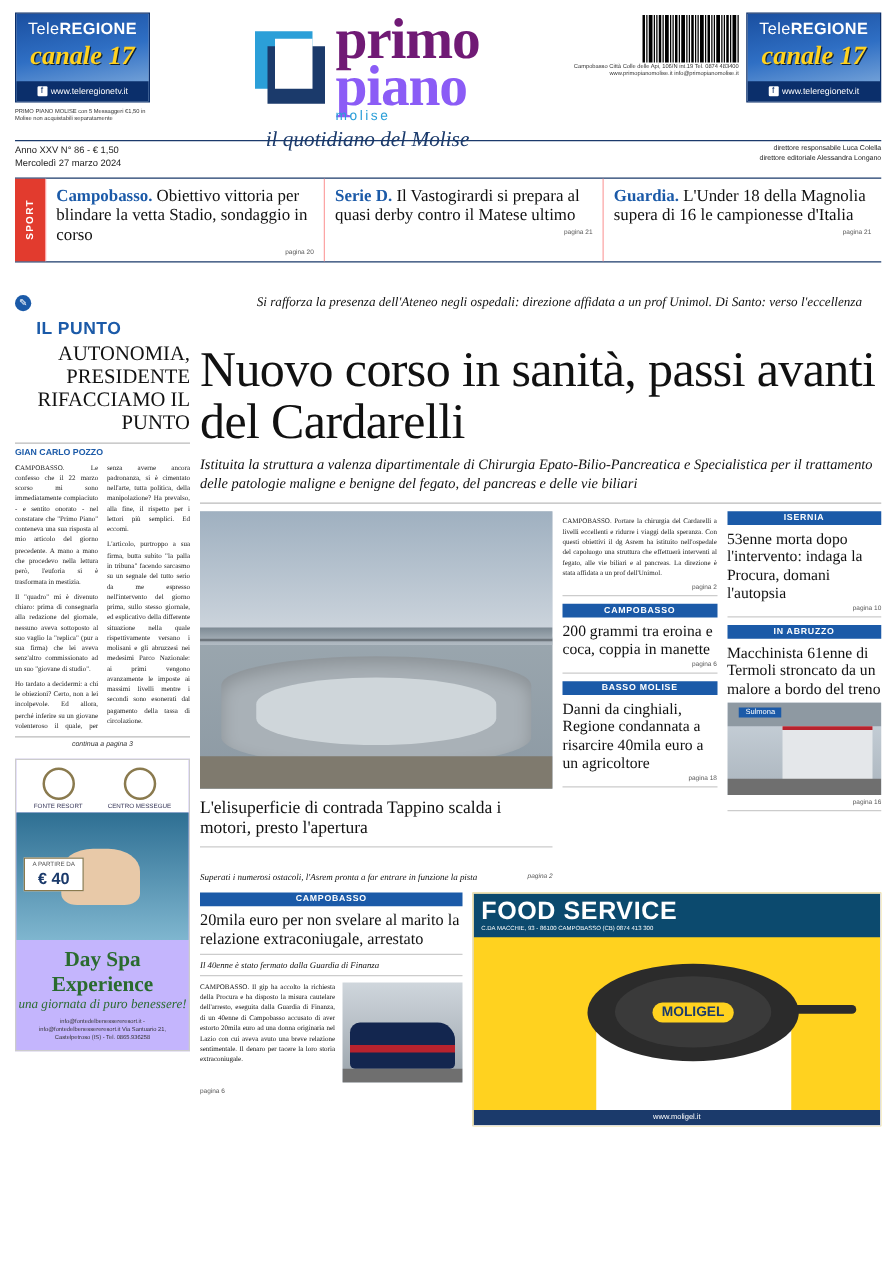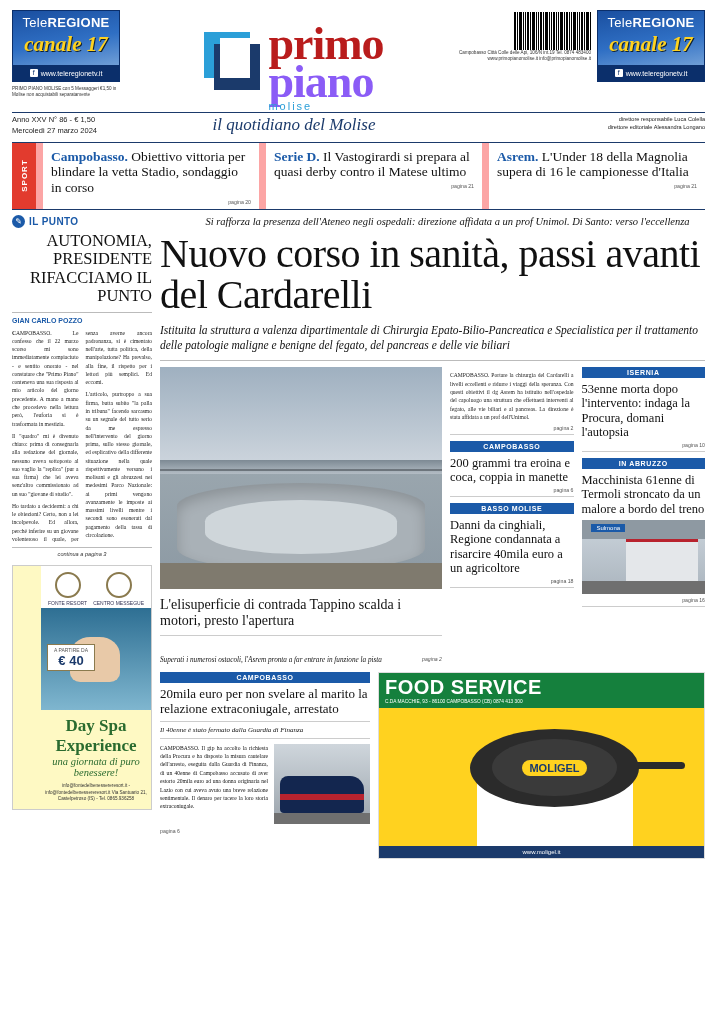--- a/index.html
+++ b/index.html
@@ -43,7 +43,7 @@
   .logo-mark .sq2 { position:absolute; left:10px; top:12px; width:46px; height:46px; background:#1b3a6b; }
   .logo-mark .sq3 { position:absolute; left:16px; top:6px; width:30px; height:40px; background:#fff; }
   .logo-text { line-height:0.82; }
-  .logo-text .l1 { font-size:46px; font-weight:bold; color:#b91c1c; letter-spacing:-1px; font-family:"Liberation Serif",serif;margin-top:13px;}
+  .logo-text .l1 { font-size:46px; font-weight:bold; color:#701a75; letter-spacing:-1px; font-family:"Liberation Serif",serif;}
   .logo-text .l2 { font-size:46px; font-weight:bold; color:#8b5cf6; letter-spacing:-1px; font-family:"Liberation Serif",serif;}
   .logo-text .l3 { font-size:11px; color:#2b9fd8; font-family:"Liberation Sans",sans-serif; letter-spacing:2px; margin-top:2px;}
   .tagline { font-size:17px; font-style:italic; color:#1b3a6b; margin-top:4px; font-family:"Liberation Serif",serif;}

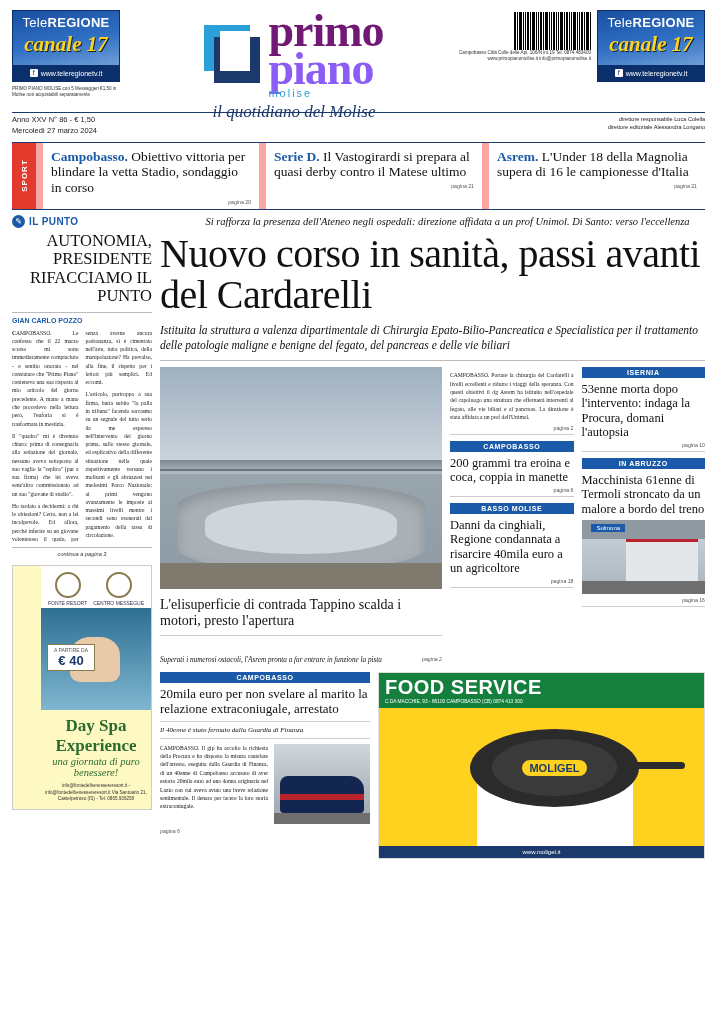--- a/index.html
+++ b/index.html
@@ -65,7 +65,7 @@
     font-size:8px; font-weight:bold; display:flex; align-items:center; justify-content:center;
   }
   .sport-tag span { transform:rotate(-90deg); white-space:nowrap; letter-spacing:1px;}
-  .sport-cell { flex:1; padding:6px 8px 4px 8px; border-left:7px solid #fca5a5; position:relative; }
+  .sport-cell { flex:1; padding:6px 8px 4px 8px; border-left:1px solid #fca5a5; position:relative; }
   .sport-cell:first-of-type { border-left:none; }
   .sport-cell h3 { margin:0; font-size:13.5px; line-height:1.16; font-weight:normal; color:#111; font-family:"Liberation Serif",serif;}
   .sport-cell h3 b { color:#1b5aa8; }

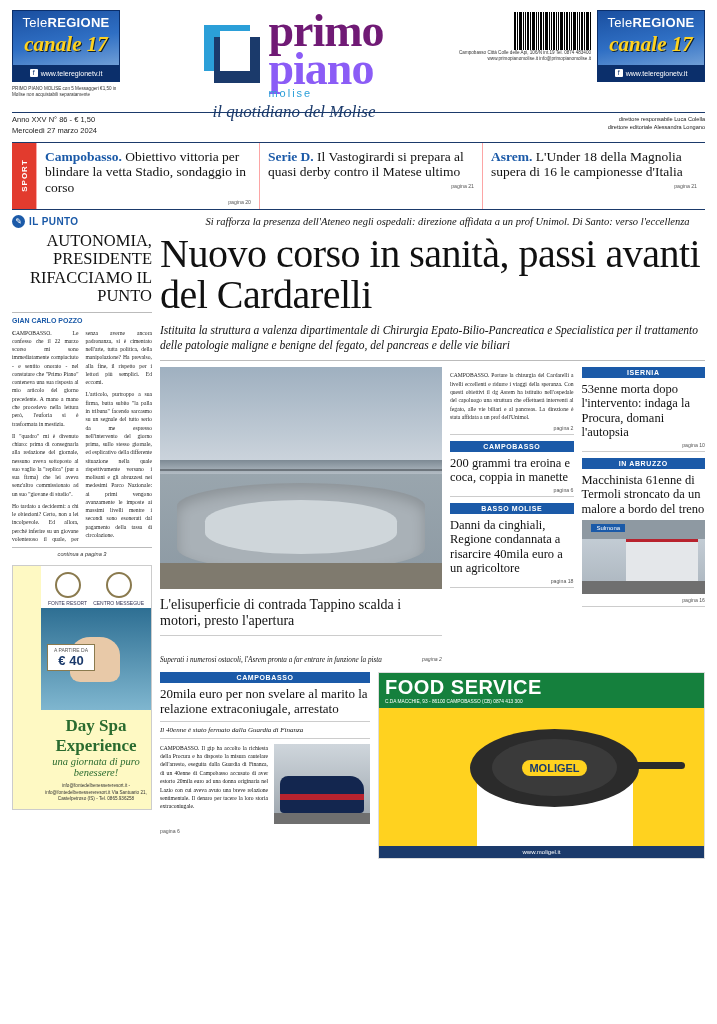--- a/index.html
+++ b/index.html
@@ -273,7 +273,7 @@
       <div class="pg">pagina 21</div>
     </div>
     <div class="sport-cell">
-      <h3><b>Asrem.</b> <span>L'Under 18 della Magnolia supera di 16 le campionesse d'Italia</span></h3>
+      <h3><b>Guardia.</b> <span>L'Under 18 della Magnolia supera di 16 le campionesse d'Italia</span></h3>
       <div class="pg">pagina 21</div>
     </div>
   </div>

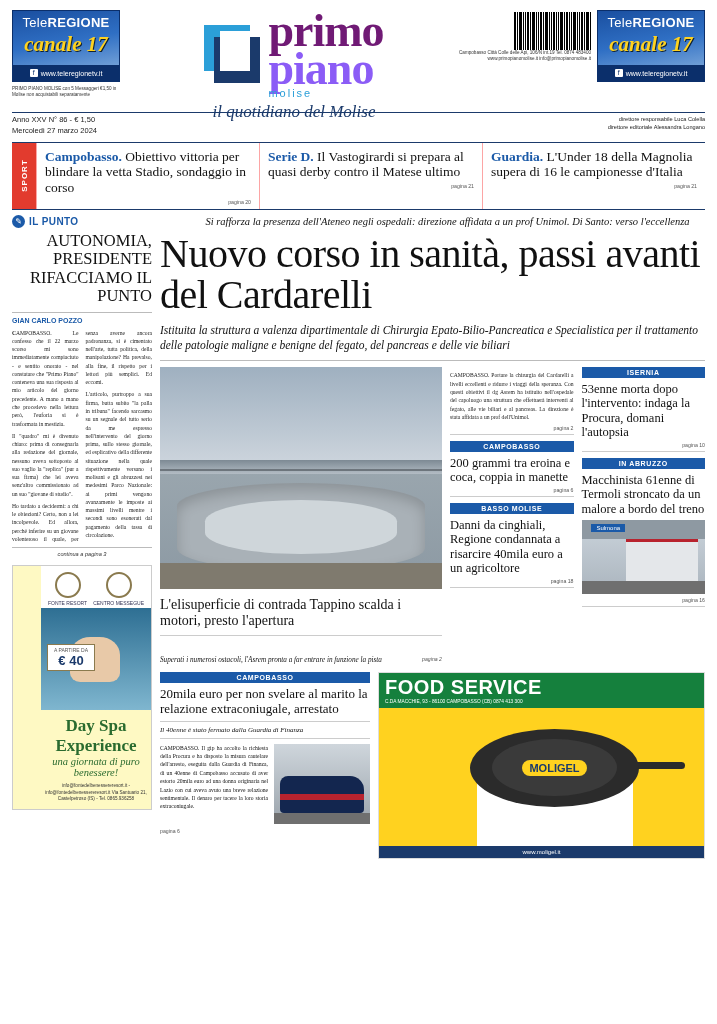--- a/index.html
+++ b/index.html
@@ -75,7 +75,7 @@
   .punto-bar { display:flex; align-items:center; gap:6px; padding:5px 0 4px 0; }
   .punto-chip { display:flex; align-items:center; gap:4px; width:172px; }
   .punto-dot { width:13px;height:13px;border-radius:50%;background:#1b5aa8;display:flex;align-items:center;justify-content:center;color:#fff;font-size:8px;font-family:"Liberation Sans",sans-serif;}
-  .punto-chip .txt { font-family:"Liberation Sans",sans-serif; font-size:10px; font-weight:bold; color:#1b5aa8; letter-spacing:.4px;}
+  .punto-chip .txt { font-family:"Liberation Sans",sans-serif; font-size:14px; font-weight:bold; color:#1b5aa8; letter-spacing:.4px;margin-top:39px;}
   .kicker { flex:1; text-align:center; font-size:10.5px; font-style:italic; color:#111; }
 
   

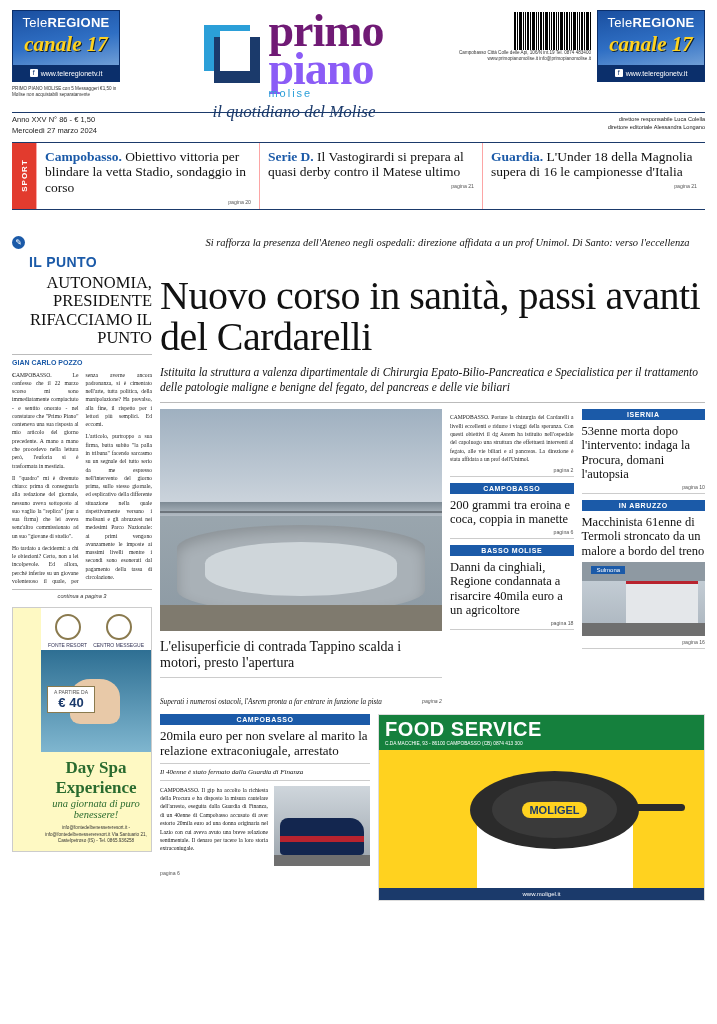--- a/index.html
+++ b/index.html
@@ -128,7 +128,7 @@
 
   
   .bottom { display:flex; gap:8px; margin-top:8px; }
-  .ad-spa { width:200px; border:1px solid #ccc; background:#fef9c3; position:relative; overflow:hidden;padding-left:28px; }
+  .ad-spa { width:200px; border:1px solid #ccc; background:#c4b5fd; position:relative; overflow:hidden; }
   .ad-spa .logos { display:flex; justify-content:space-around; align-items:center; padding:6px 4px 2px 4px; background:#fff;}
   .ad-spa .lg { text-align:center; font-family:"Liberation Sans",sans-serif; font-size:5px; color:#335; line-height:1.2;}
   .ad-spa .lg .ring { width:26px;height:26px;border:2px solid #8a7a4e;border-radius:50%; margin:0 auto 2px auto;}

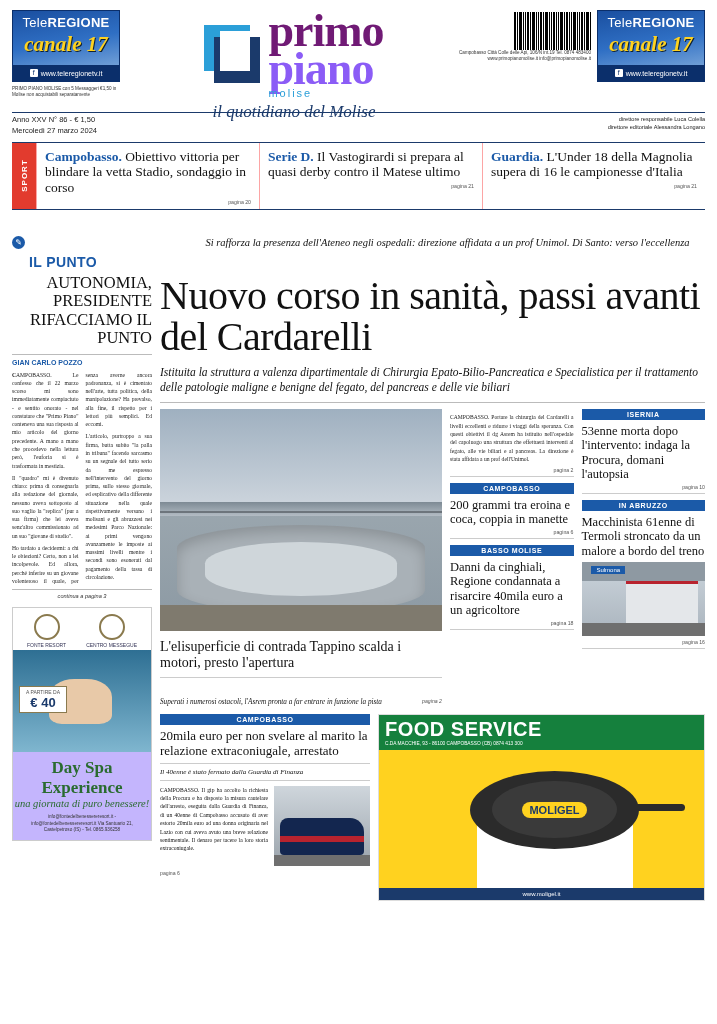--- a/index.html
+++ b/index.html
@@ -154,7 +154,7 @@
   .bot-mid .pg { font-family:"Liberation Sans",sans-serif; font-size:5.2px; color:#555; margin-top:4px;}
 
   .ad-food { flex:1; border:1px solid #ddd; background:#ffd21f; position:relative; overflow:hidden;}
-  .ad-food .hdr { background:#15803d; color:#fff; padding:4px 6px; }
+  .ad-food .hdr { background:#0c4a6e; color:#fff; padding:4px 6px; }
   .ad-food .hdr .t { font-family:"Liberation Sans",sans-serif; font-size:20px; font-weight:bold; letter-spacing:.5px; line-height:1;}
   .ad-food .hdr .s { font-family:"Liberation Sans",sans-serif; font-size:4.8px; margin-top:2px;}
   .ad-food .stage { position:relative; height:150px; background:#ffd21f;}

